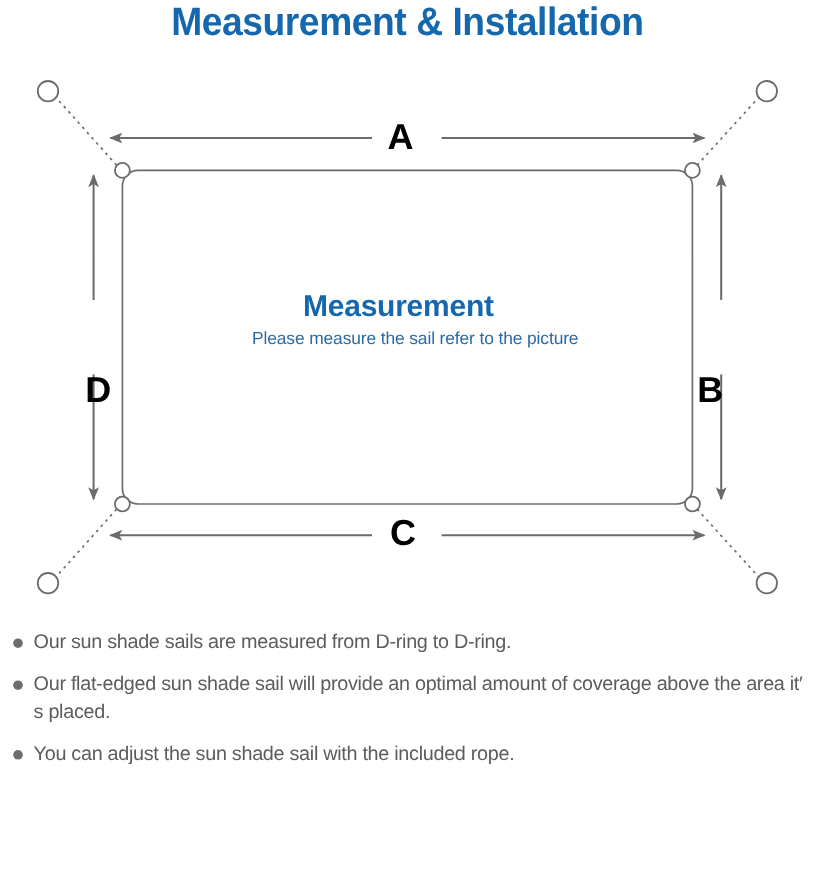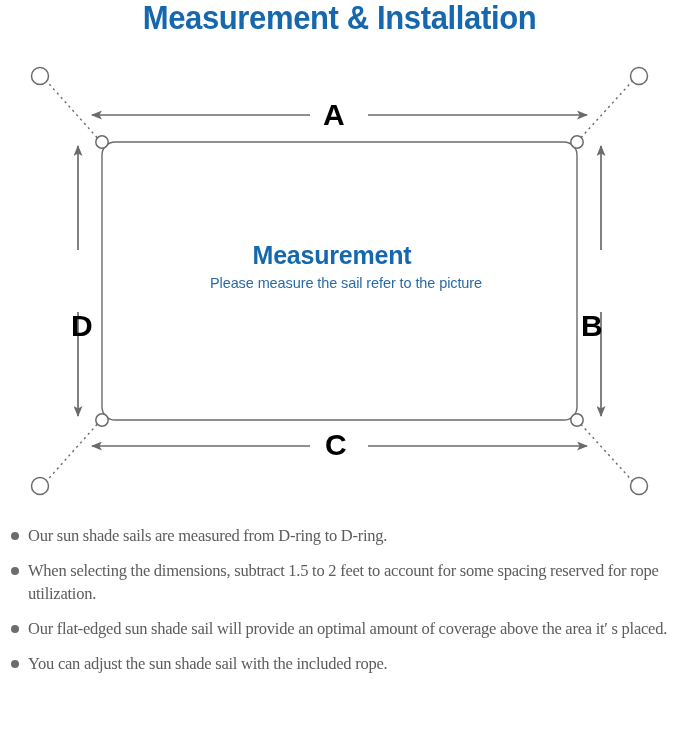--- a/index.html
+++ b/index.html
@@ -97,7 +97,7 @@
     position: relative;
     padding-left: 28px;
     margin-bottom: 12px;
-    font-family: Liberation Serif, serif;
+    font-family: Liberation Sans, sans-serif;
     font-size: 16.5px;
     color: #5c5c5c;
     line-height: 23px;

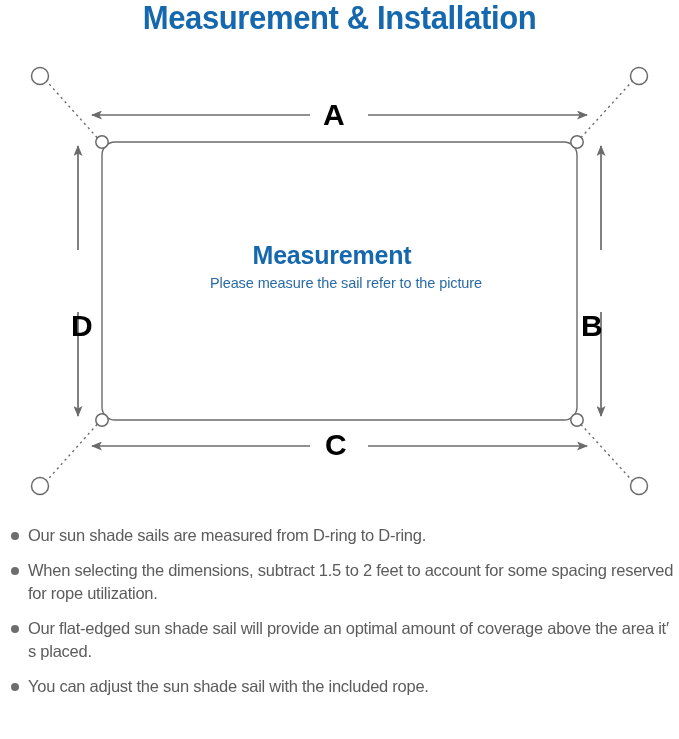--- a/index.html
+++ b/index.html
@@ -193,10 +193,6 @@
   </div>
   <div class="note">
     <span class="bullet"></span>
-    <span class="note-text">When selecting the dimensions, subtract 1.5 to 2 feet to account for some spacing reserved for rope utilization.</span>
-  </div>
-  <div class="note">
-    <span class="bullet"></span>
     <span class="note-text">Our flat-edged sun shade sail will provide an optimal amount of coverage above the area it′ s placed.</span>
   </div>
   <div class="note">

